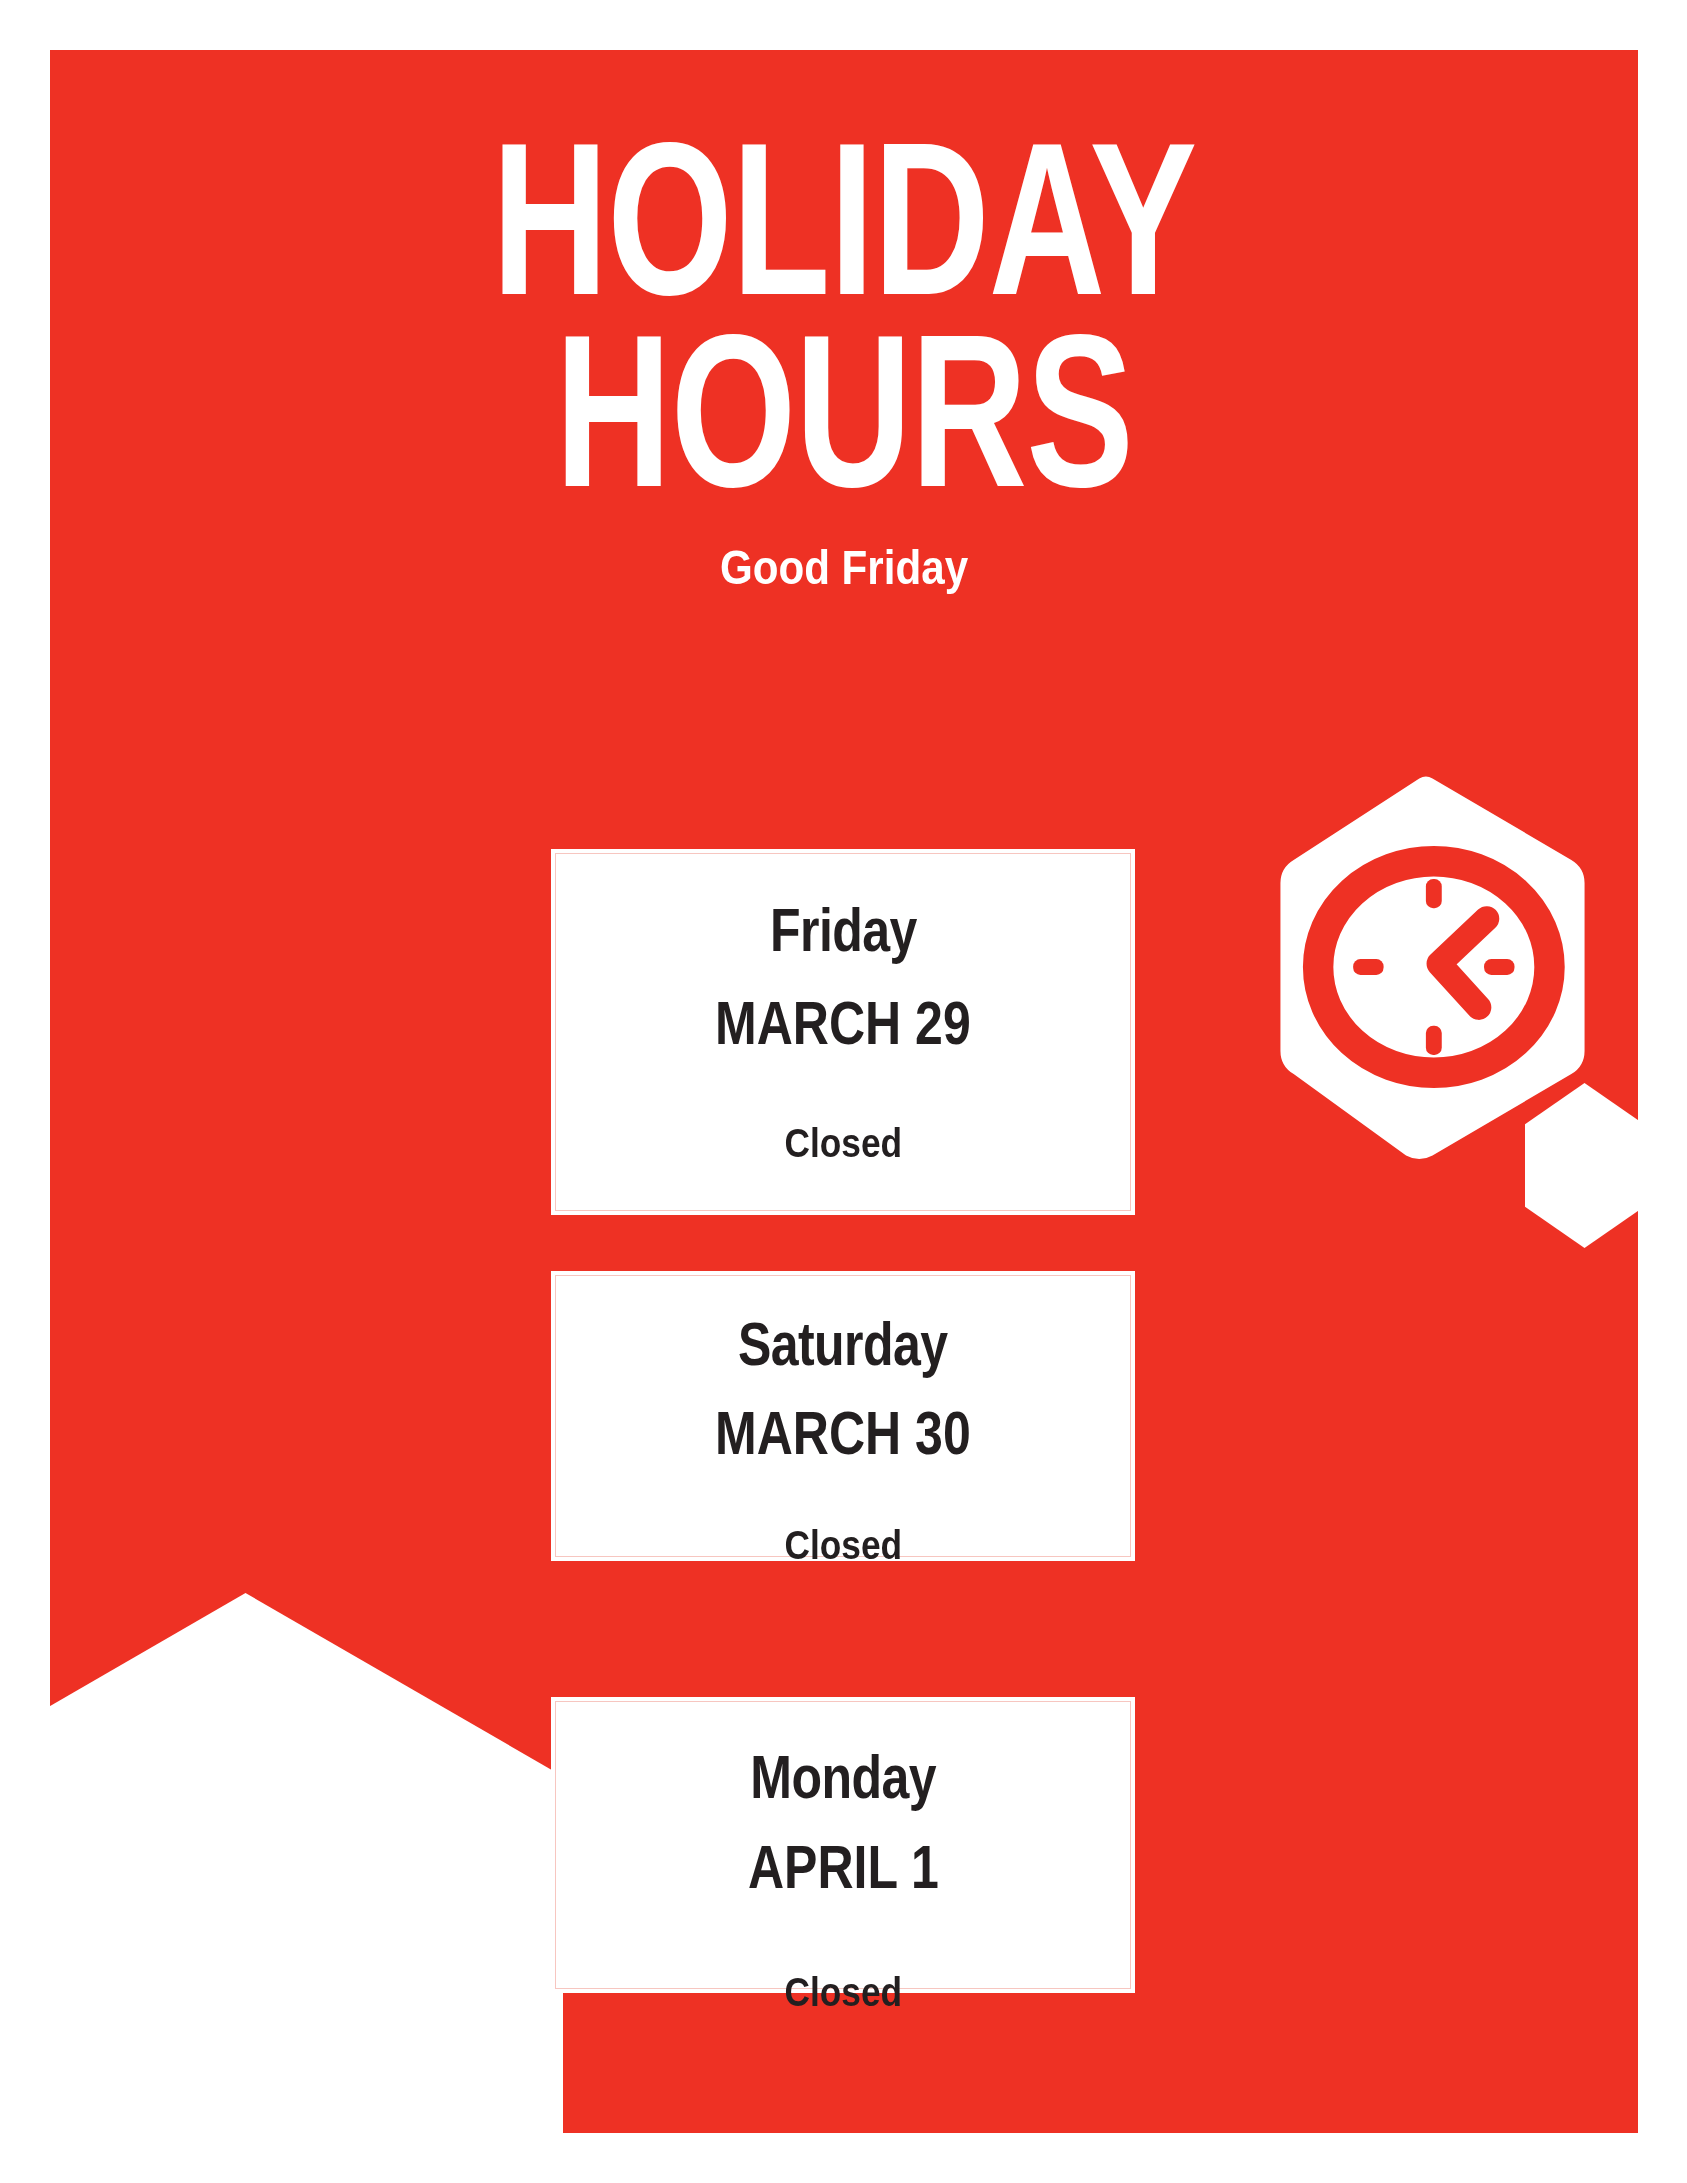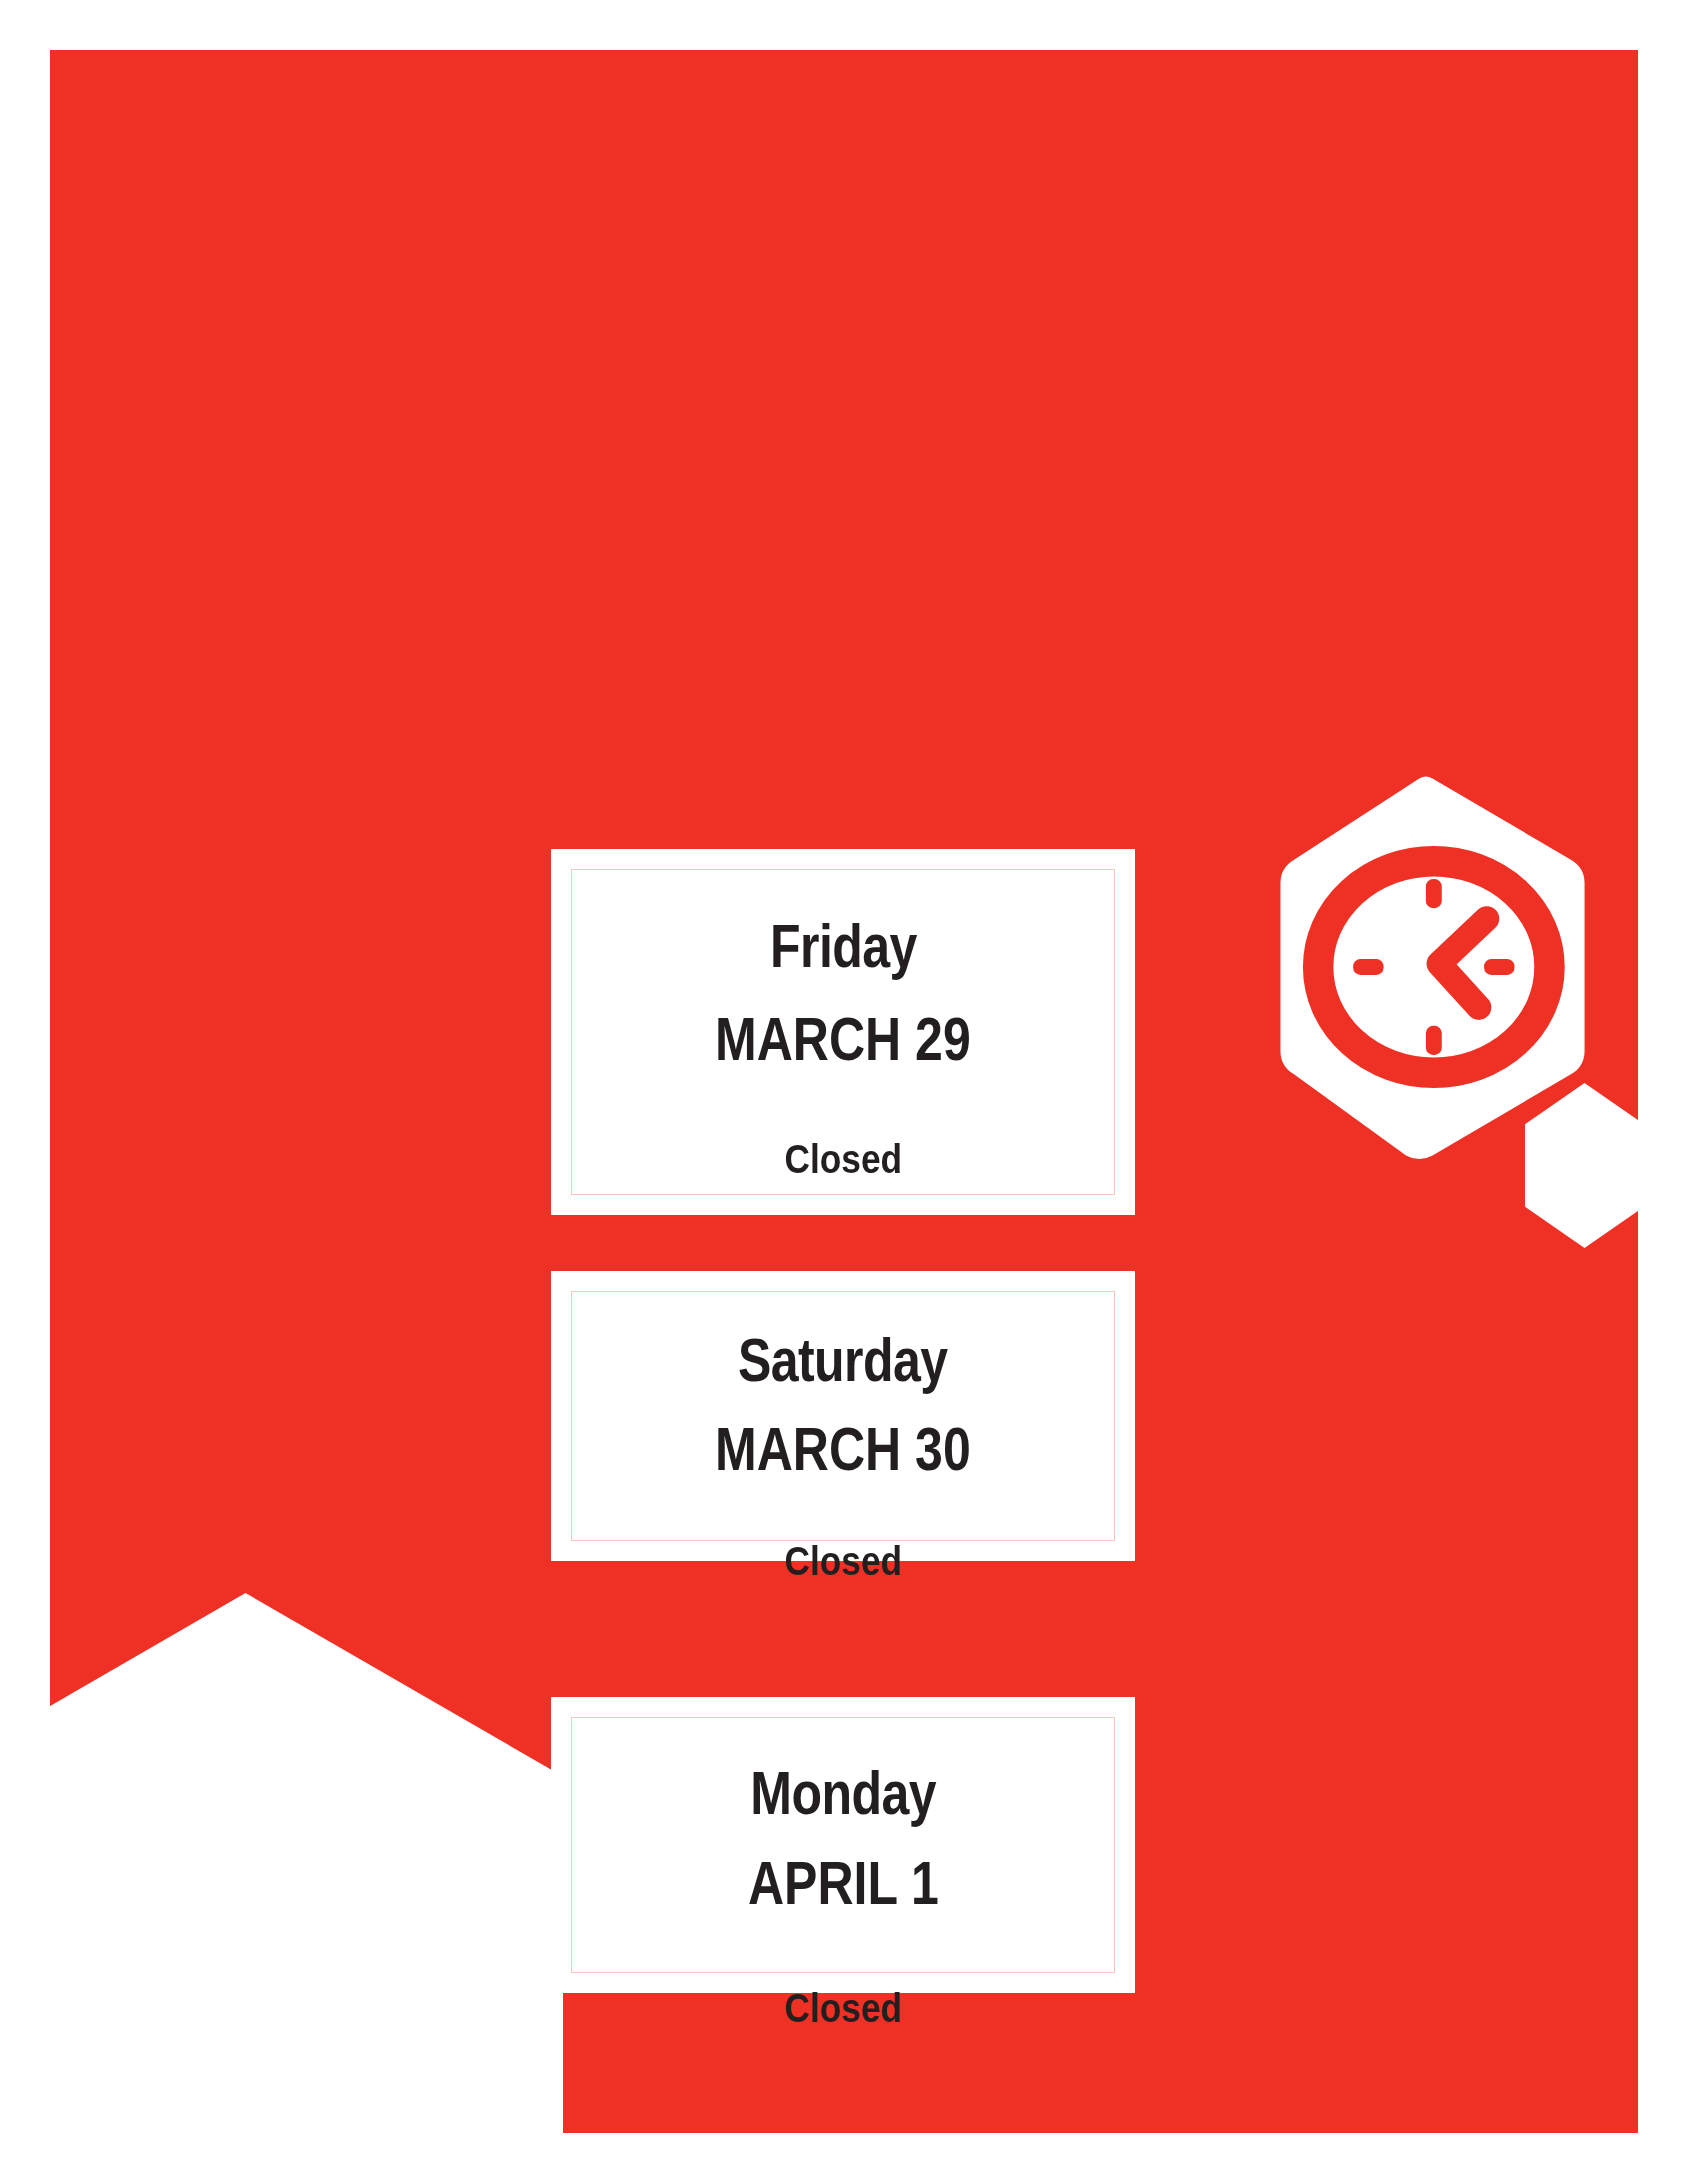--- a/index.html
+++ b/index.html
@@ -182,6 +182,11 @@
     <div class="hex hex-pointy" id="hex-bottom-left"></div>
     <div class="hex hex-pointy" id="hex-small-right"></div>
 
+    <div class="title-wrap">
+      <span class="title-line">HOLIDAY</span>
+      <span class="title-line">HOURS</span>
+      <span class="subtitle">Good Friday</span>
+    </div>
 
     <div id="clock-badge">
       <svg viewBox="0 0 540 610" xmlns="http://www.w3.org/2000/svg" aria-hidden="true">

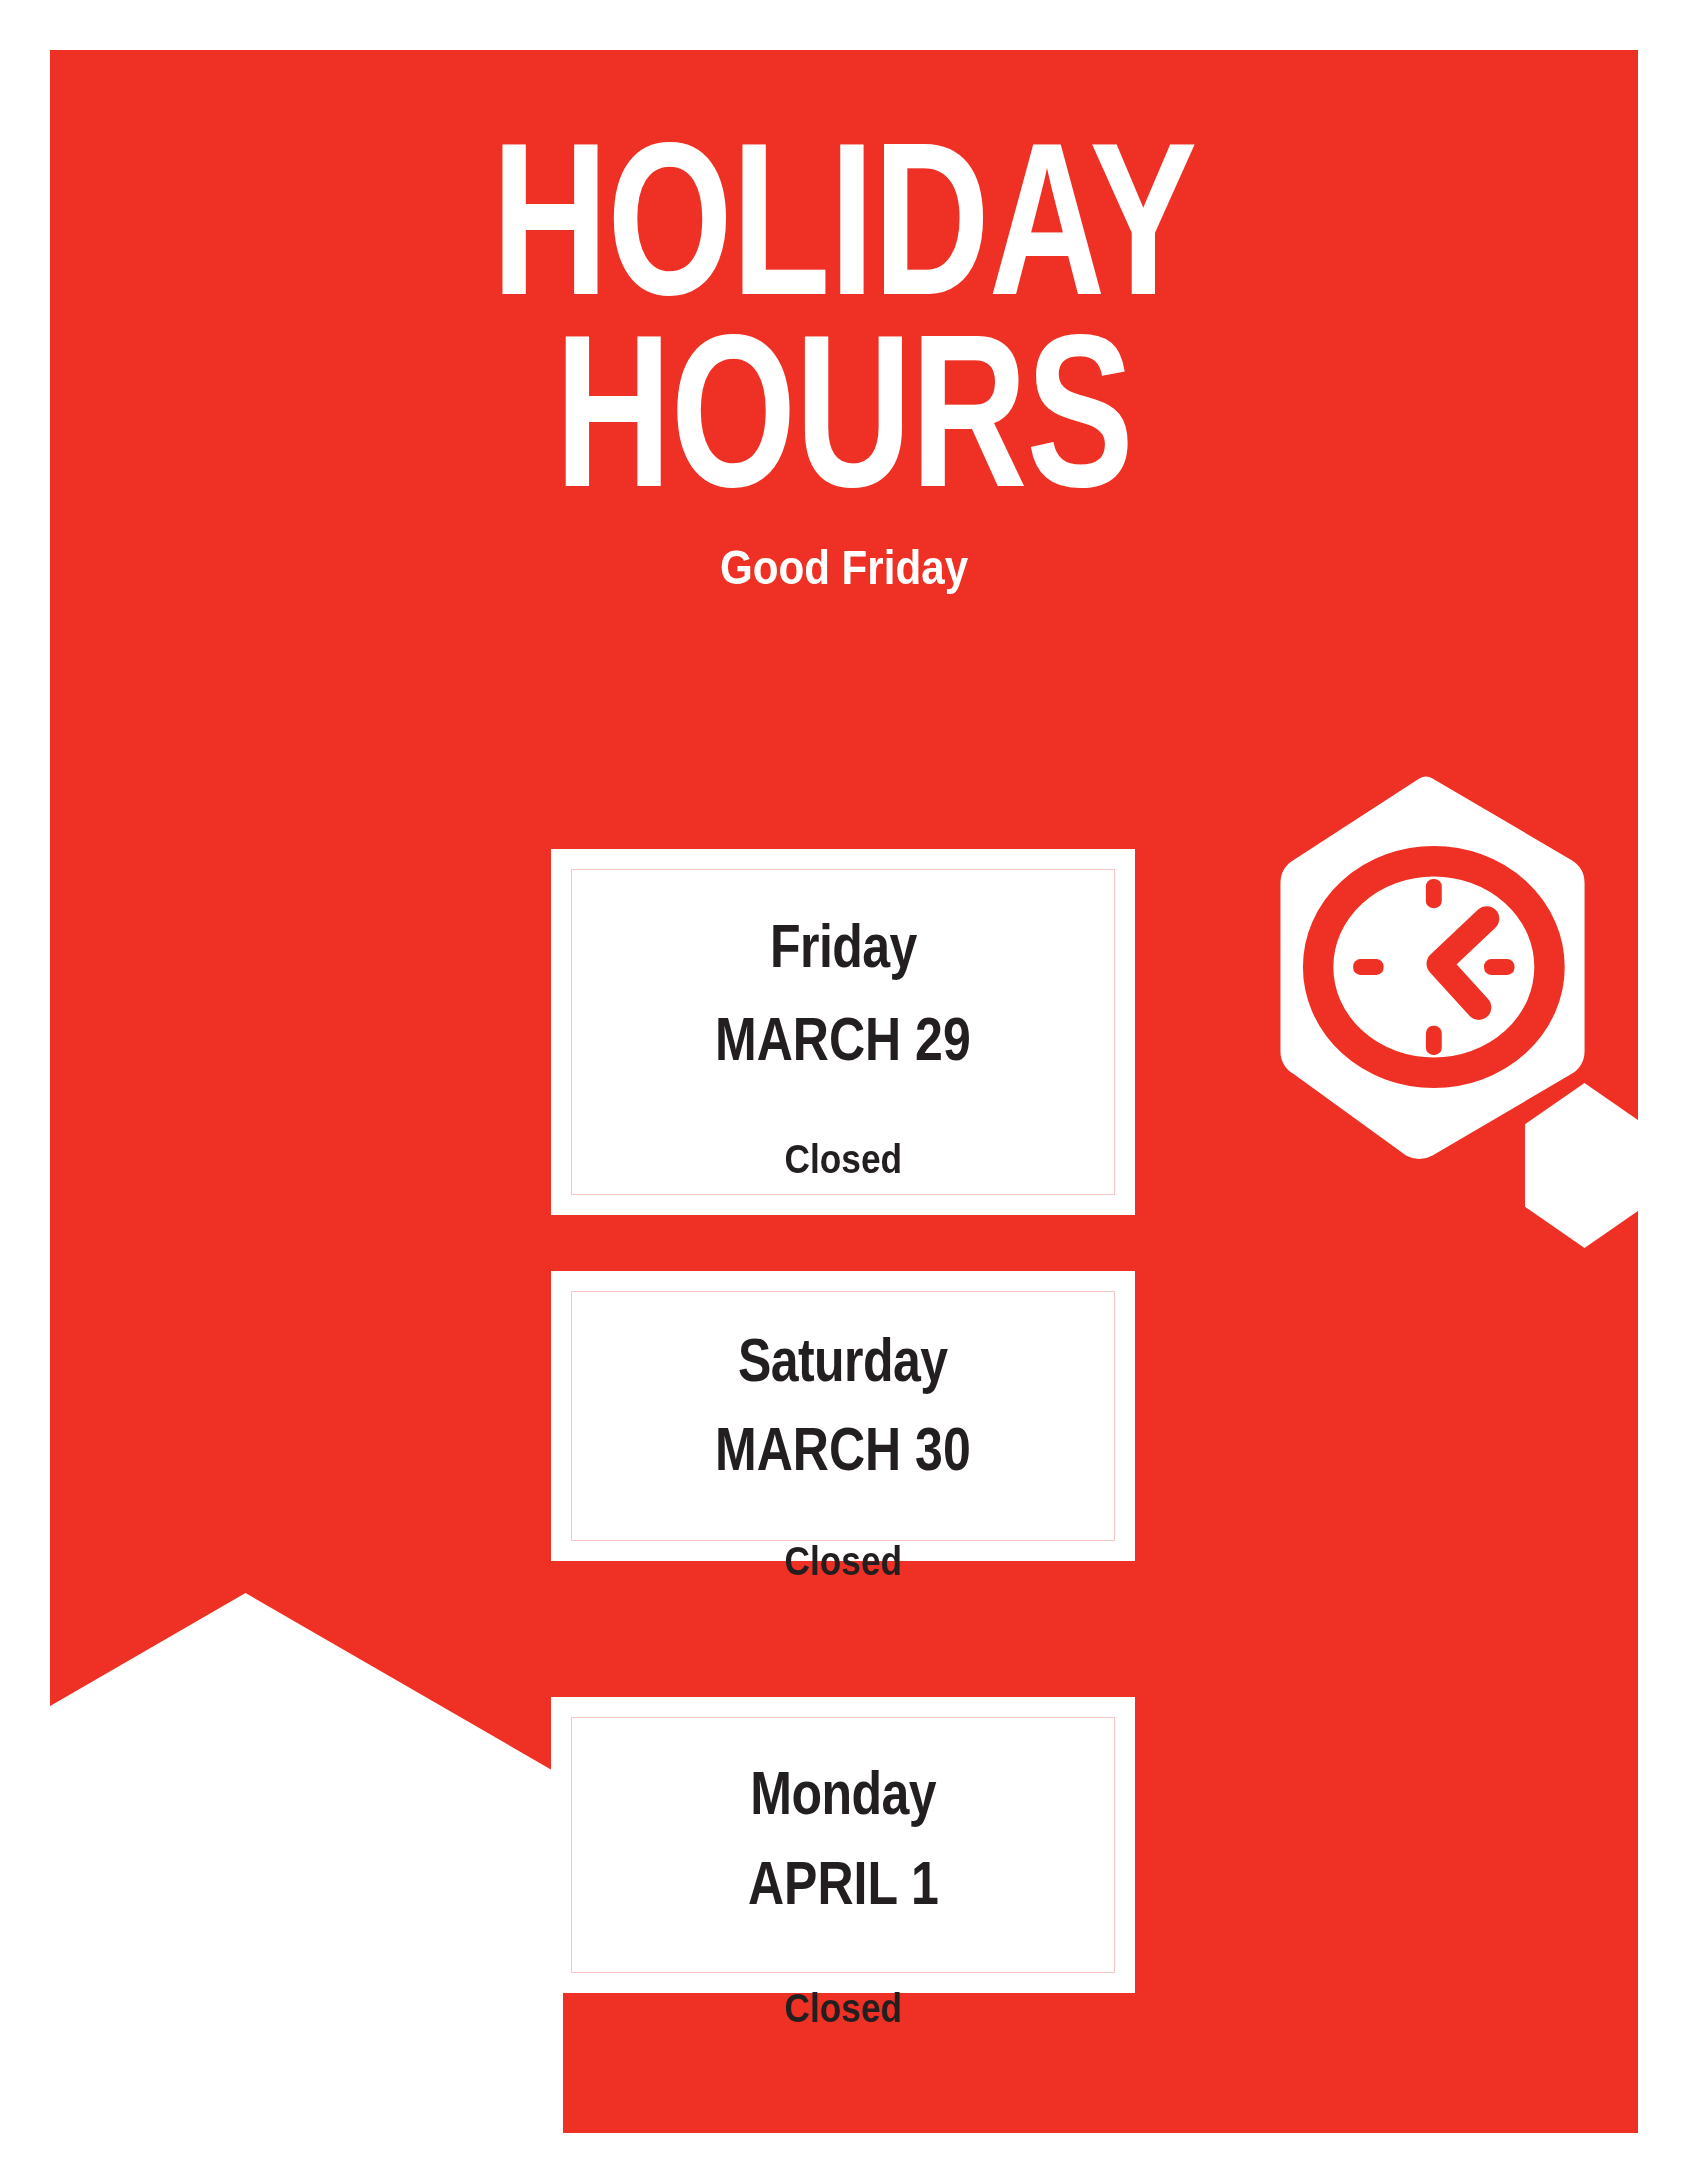--- a/index.html
+++ b/index.html
@@ -117,7 +117,7 @@
     width: 584px;
     background: #ffffff;
     box-sizing: border-box;
-    padding: 20px;
+    padding: 4px;
   }
   .card-inner {
     width: 100%;

